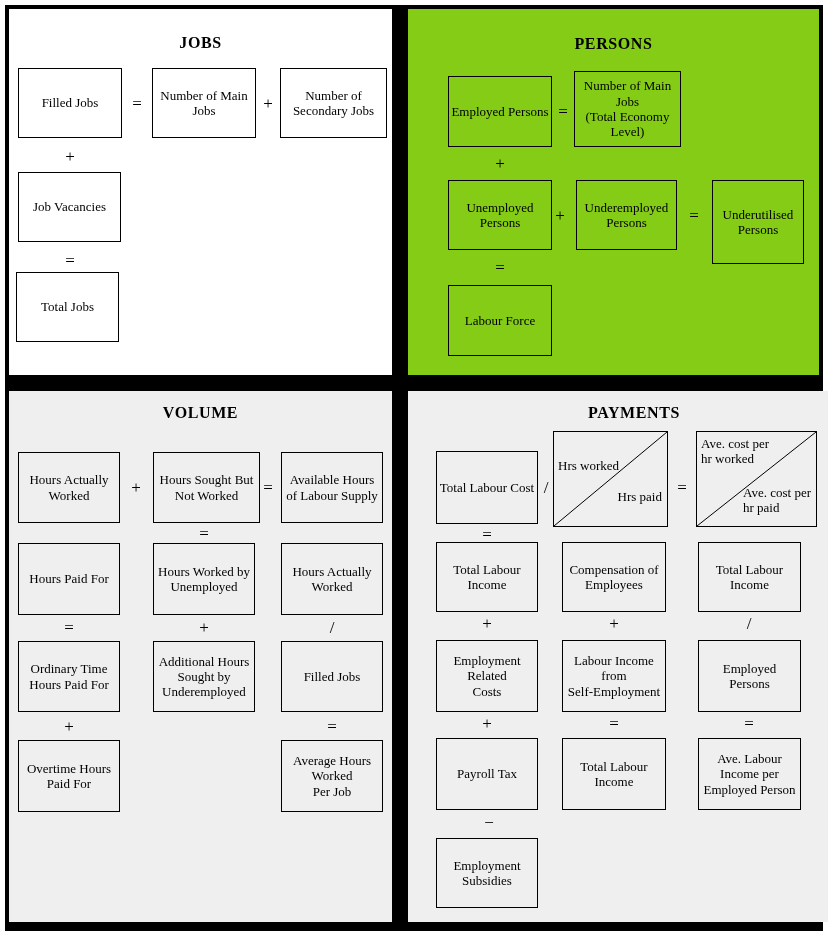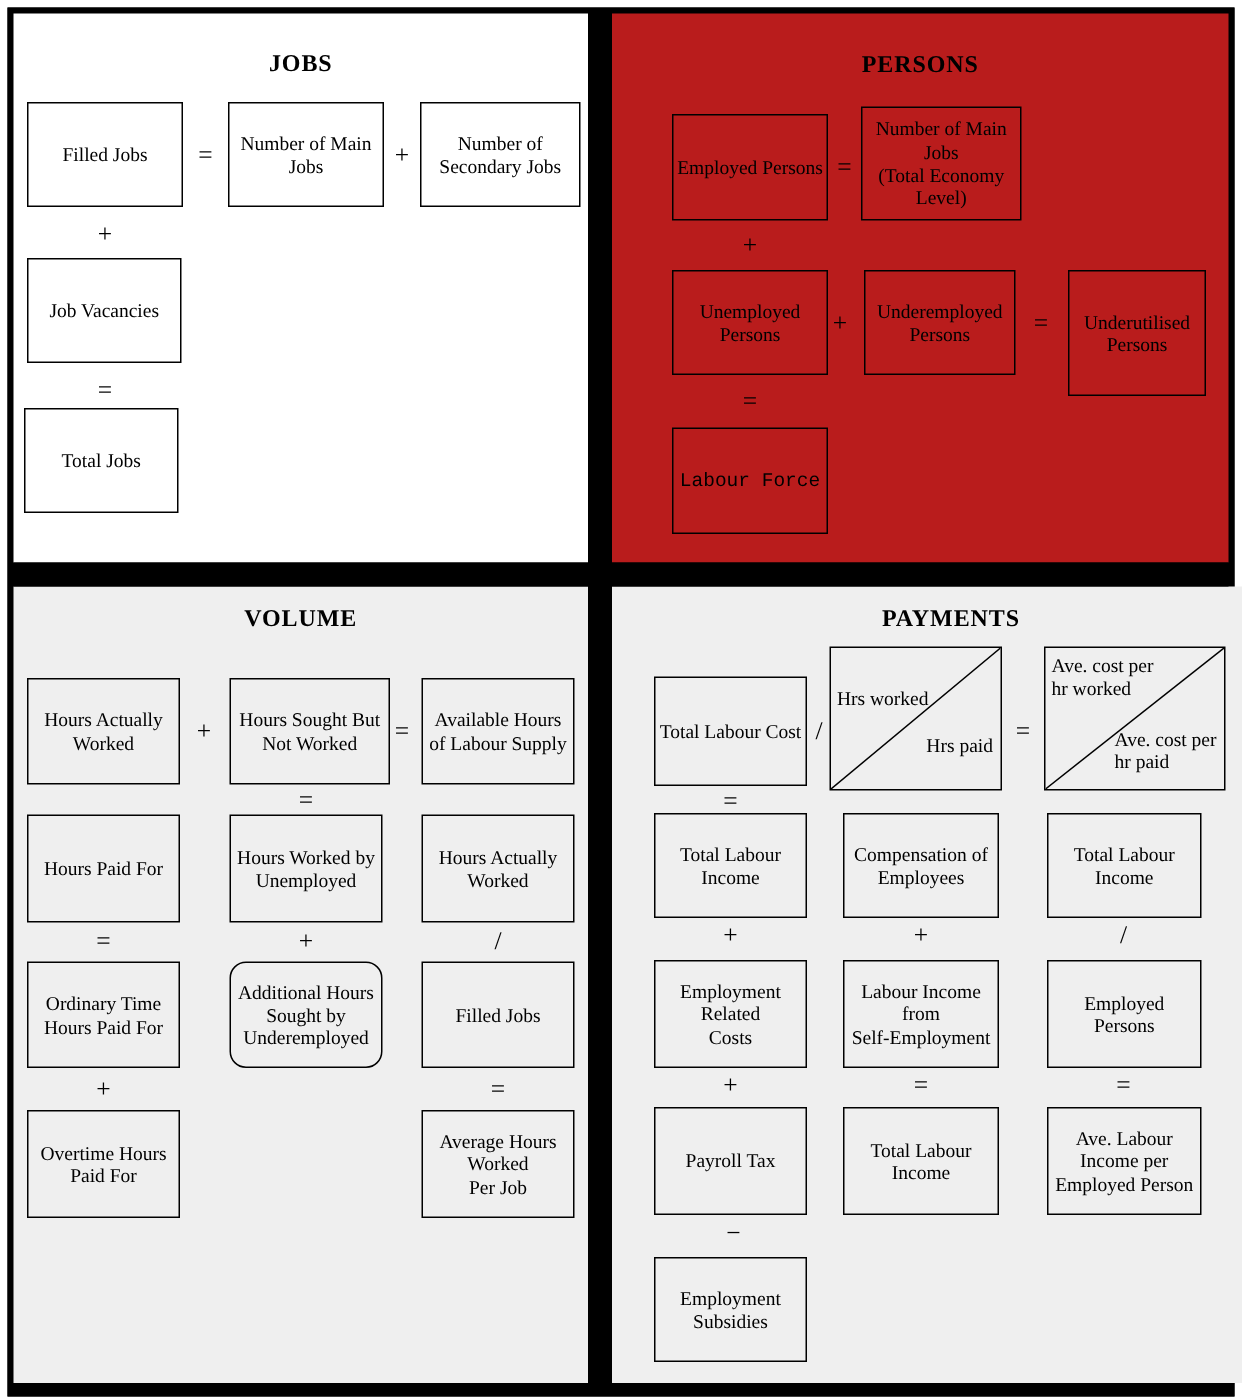--- a/index.html
+++ b/index.html
@@ -16,7 +16,7 @@
   }
   .quad { position:absolute; overflow:hidden; }
   #quad-jobs     { left:0;   top:0;   width:383px; height:366px; background:#ffffff; }
-  #quad-persons  { left:399px; top:0; width:411px; height:366px; background:#b91c1c; }
+  #quad-persons  { left:399px; top:0; width:411px; height:366px; background:#84cc16; }
   #quad-volume   { left:0;   top:382px; width:383px; height:531px; background:#efefef; }
   #quad-payments { left:399px; top:382px; width:452px; height:531px; background:#efefef; }
   .divider-v { position:absolute; left:383px; top:0; width:16px; height:100%; background:#000; }

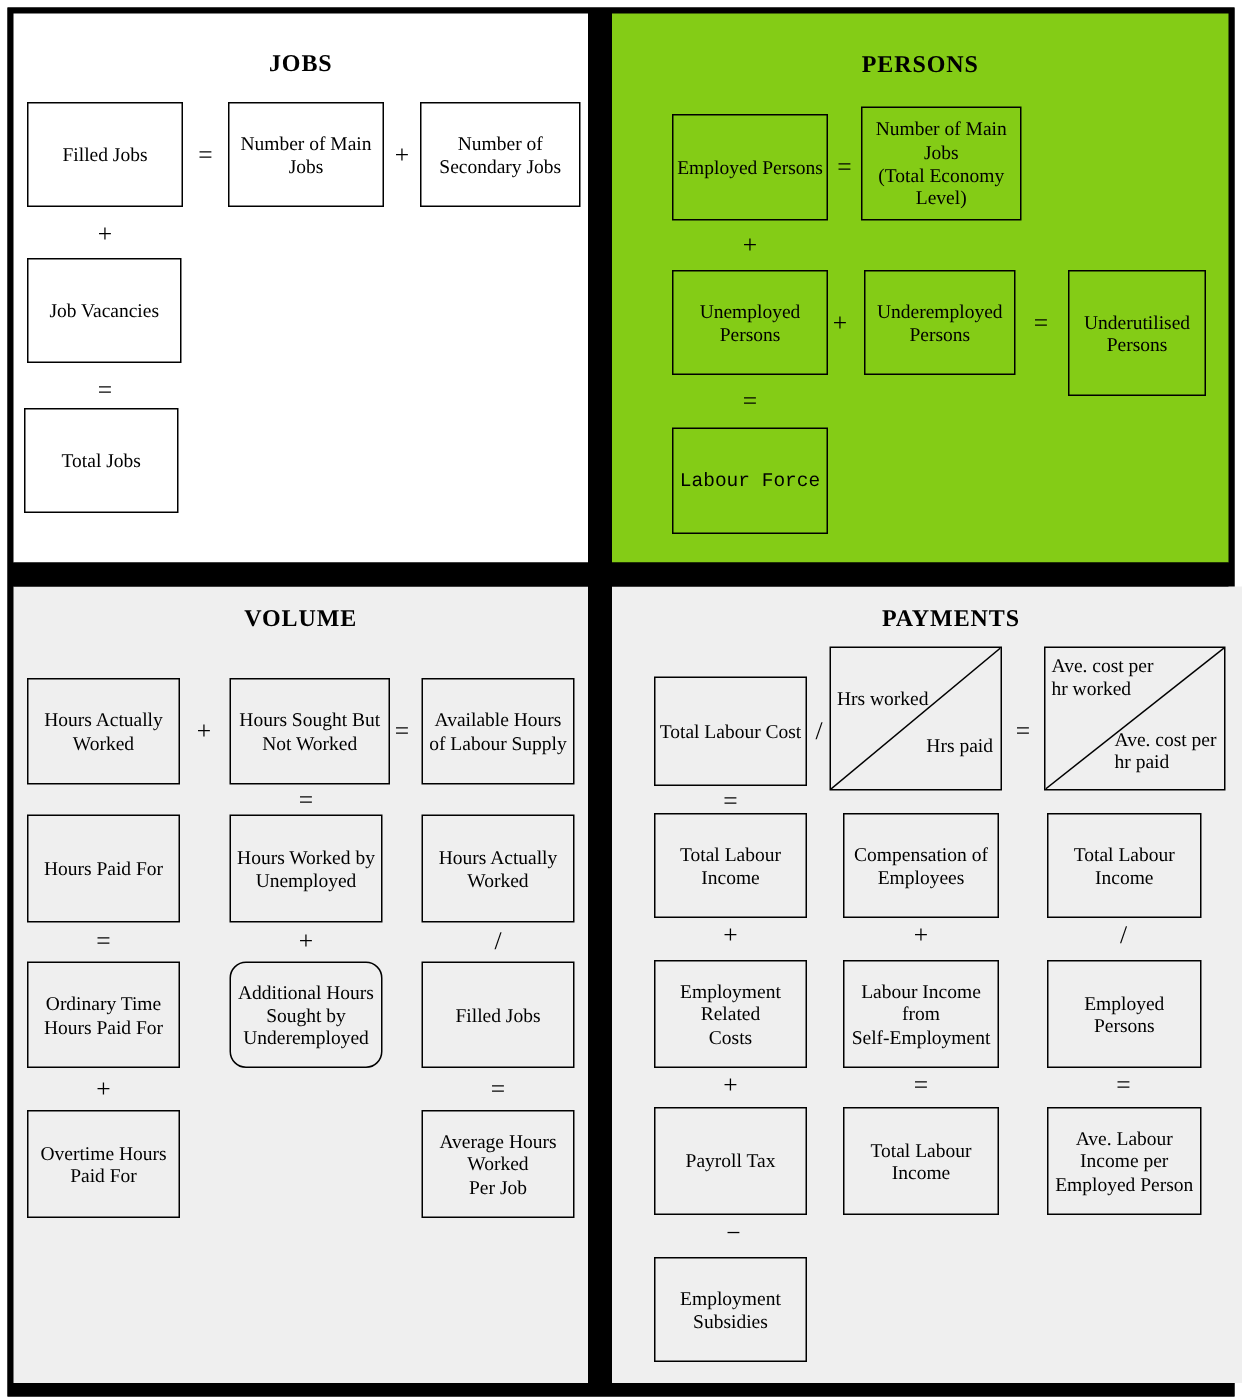--- a/index.html
+++ b/index.html
@@ -83,7 +83,7 @@
 Persons</div>
         <div class="node" style="left: 304px; top: 171px; width: 92px; height: 84px;">Underutilised
 Persons</div>
-        <div class="node" style="left: 40px; top: 276px; width: 104px; height: 71px; font-family: Liberation Mono, monospace;">Labour Force</div>
+        <div class="node" style="left: 40px; top: 276px; width: 104px; height: 71px;">Labour Force</div>
         <div class="op" style="left: 155px; top: 102px;">=</div>
         <div class="op" style="left: 92px; top: 154px;">+</div>
         <div class="op" style="left: 152px; top: 206px;">+</div>

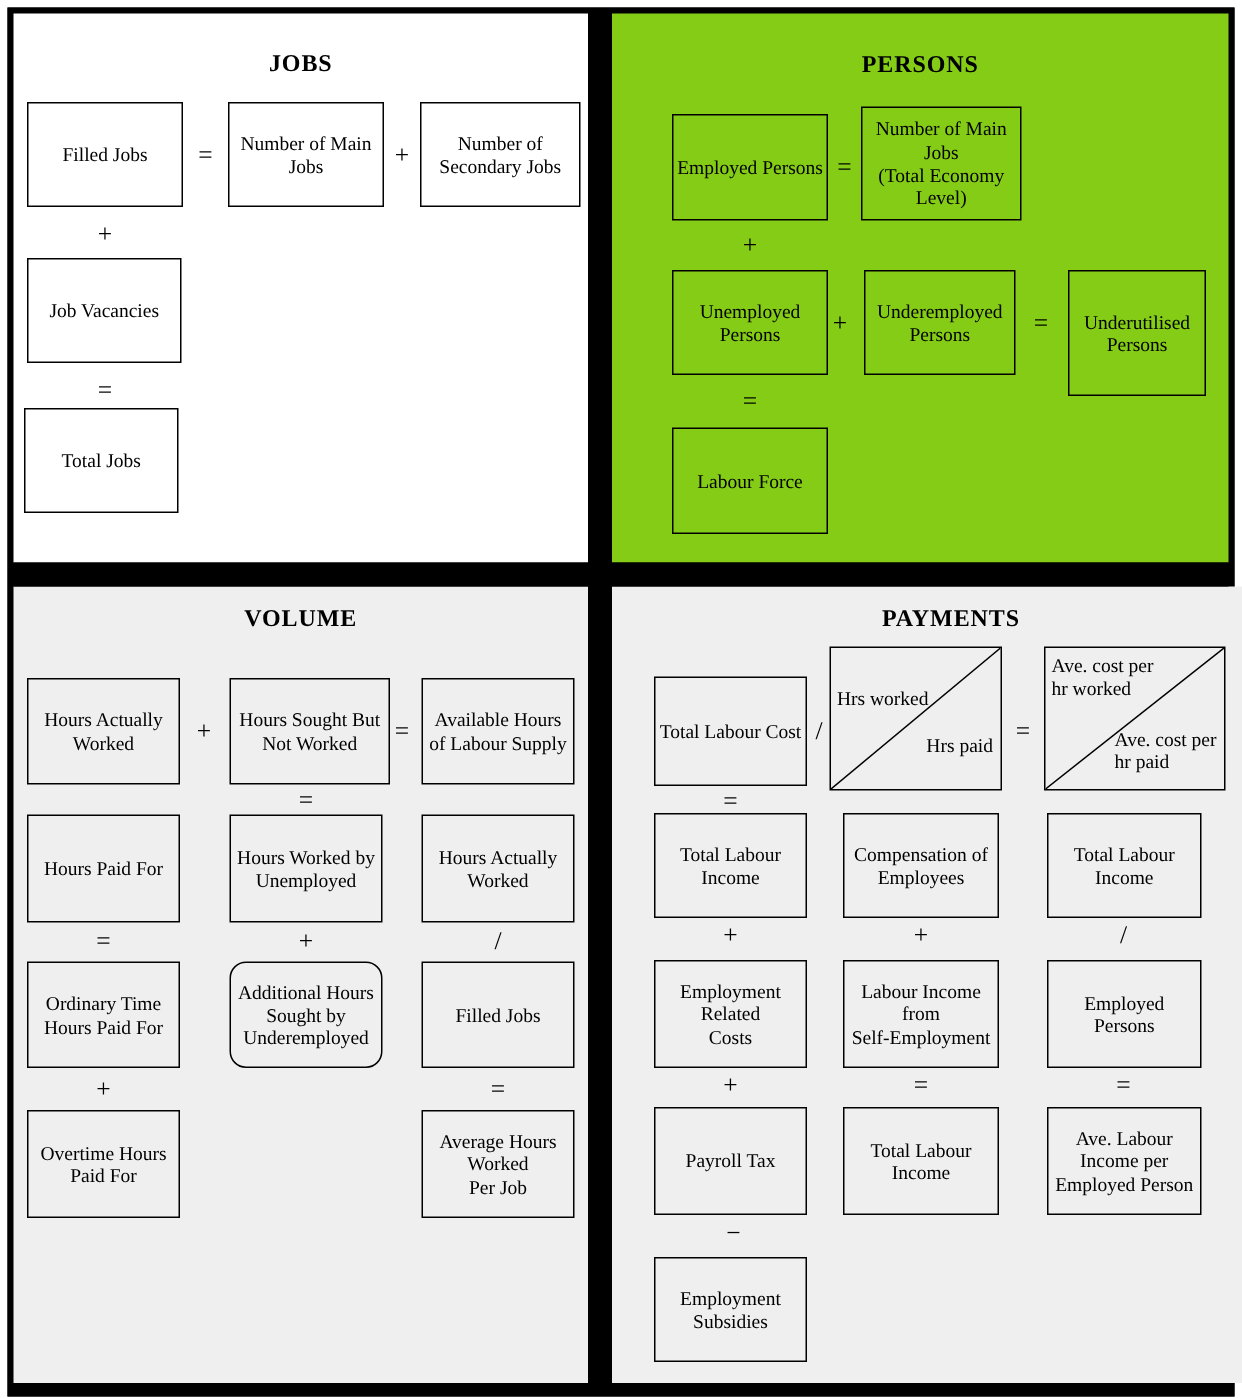--- a/index.html
+++ b/index.html
@@ -108,7 +108,7 @@
 Worked</div>
         <div class="node" style="left: 9px; top: 250px; width: 102px; height: 71px;">Ordinary Time
 Hours Paid For</div>
-        <div class="node" style="left: 144px; top: 250px; width: 102px; height: 71px; border-radius: 11px;">Additional Hours
+        <div class="node" style="left: 144px; top: 250px; width: 102px; height: 71px;">Additional Hours
 Sought by
 Underemployed</div>
         <div class="node" style="left: 272px; top: 250px; width: 102px; height: 71px;">Filled Jobs</div>

